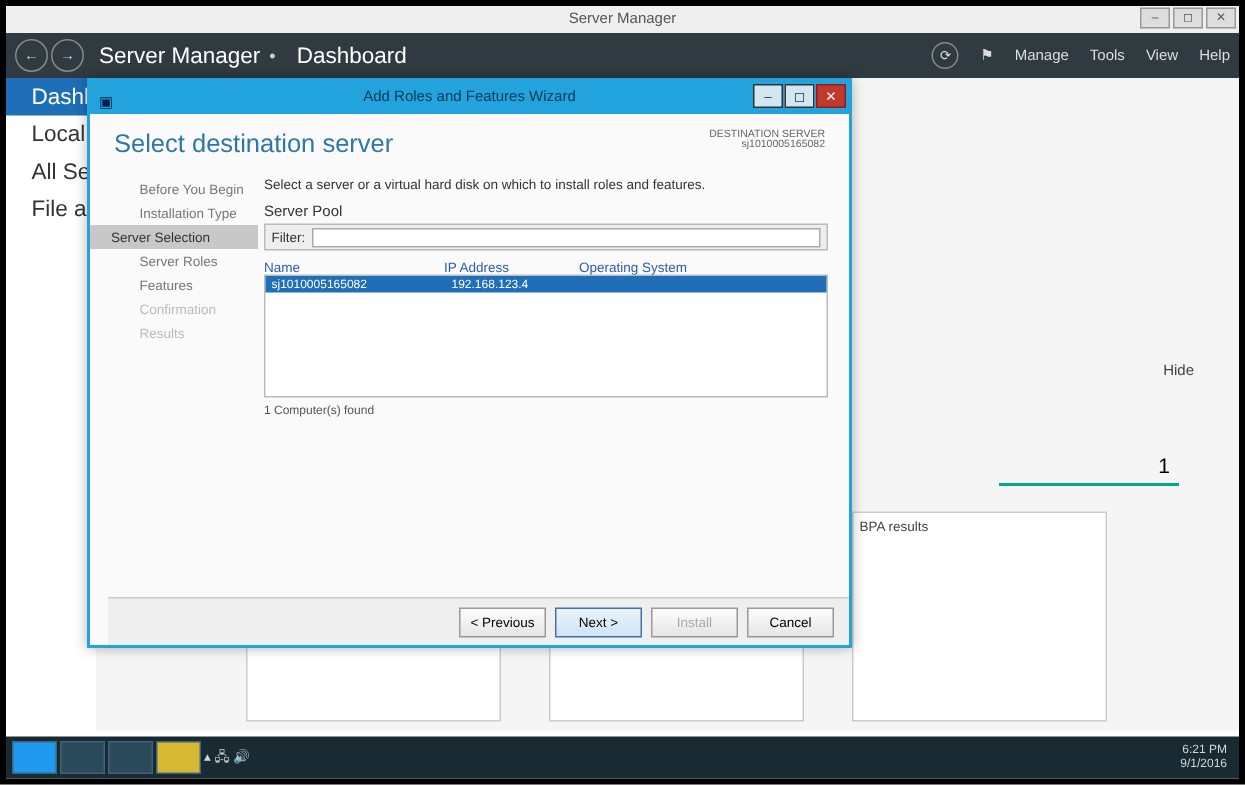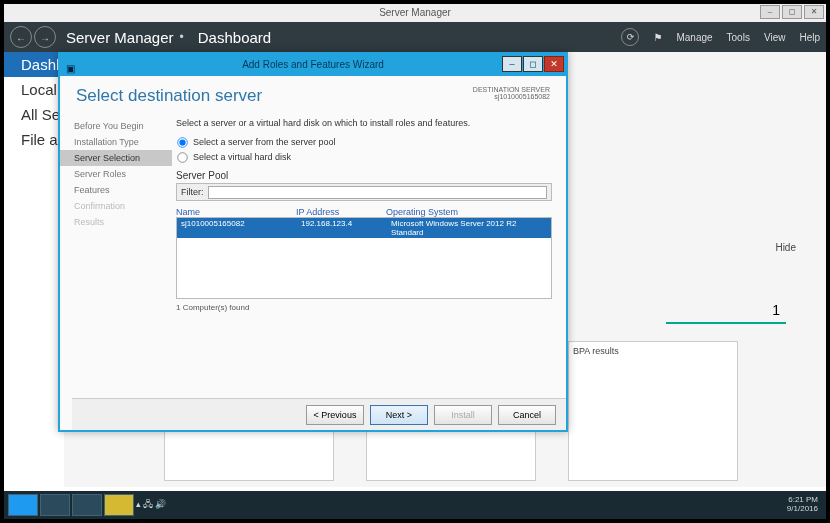--- a/index.html
+++ b/index.html
@@ -36,7 +36,7 @@
   .wiz-head .dest { text-align: right; font-size: 7px; color: #666; }
   .wiz-body { display: flex; height: 298px; }
   .wiz-nav { width: 112px; padding: 4px 0 0 14px; font-size: 9px; color: #777; }
-  .wiz-nav div { padding: 3px 0; cursor: pointer; }
+  .wiz-nav div { padding: 3px 0; cursor: pointer; margin-left: 19px; }
   .wiz-nav .sel { background: #c8c8c8; color: #333; margin-left: -14px; padding-left: 14px; }
   .wiz-nav .dis { color: #bbb; }
   .wiz-main { flex: 1; padding: 4px 14px 0 4px; font-size: 9px; color: #333; }

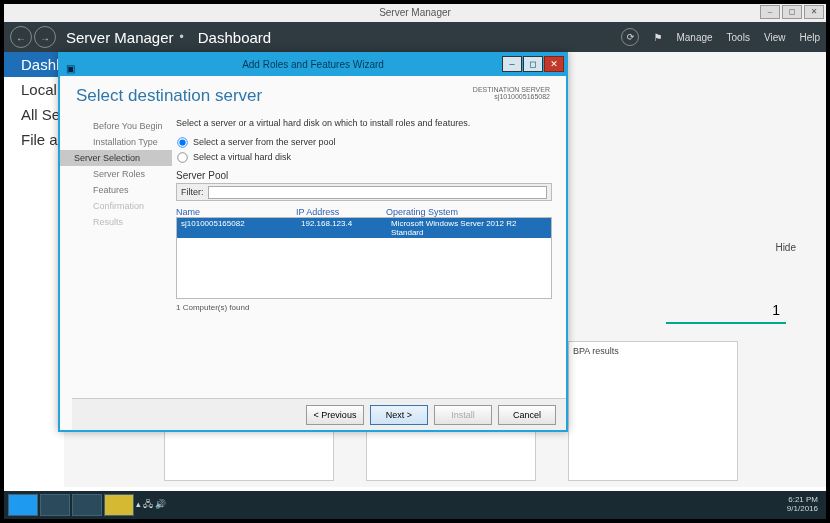--- a/index.html
+++ b/index.html
@@ -147,10 +147,6 @@
       </div>
       <div class="wiz-main">
         <div class="instr">Select a server or a virtual hard disk on which to install roles and features.</div>
-        <div class="radios">
-          <label><input type="radio" name="dst" checked="" style=""><span>Select a server from the server pool</span></label>
-          <label><input type="radio" name="dst" style=""><span>Select a virtual hard disk</span></label>
-        </div>
         <div class="pool-lbl">Server Pool</div>
         <div class="filter-row">
           <span>Filter:</span>

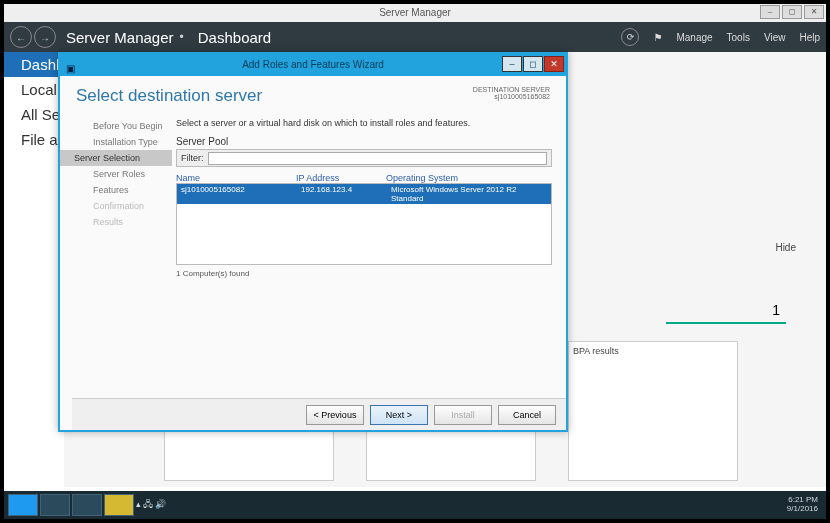--- a/index.html
+++ b/index.html
@@ -161,7 +161,6 @@
           <div class="pool-row">
             <div>sj1010005165082</div>
             <div>192.168.123.4</div>
-            <div>Microsoft Windows Server 2012 R2 Standard</div>
           </div>
         </div>
         <div class="found">1 Computer(s) found</div>

